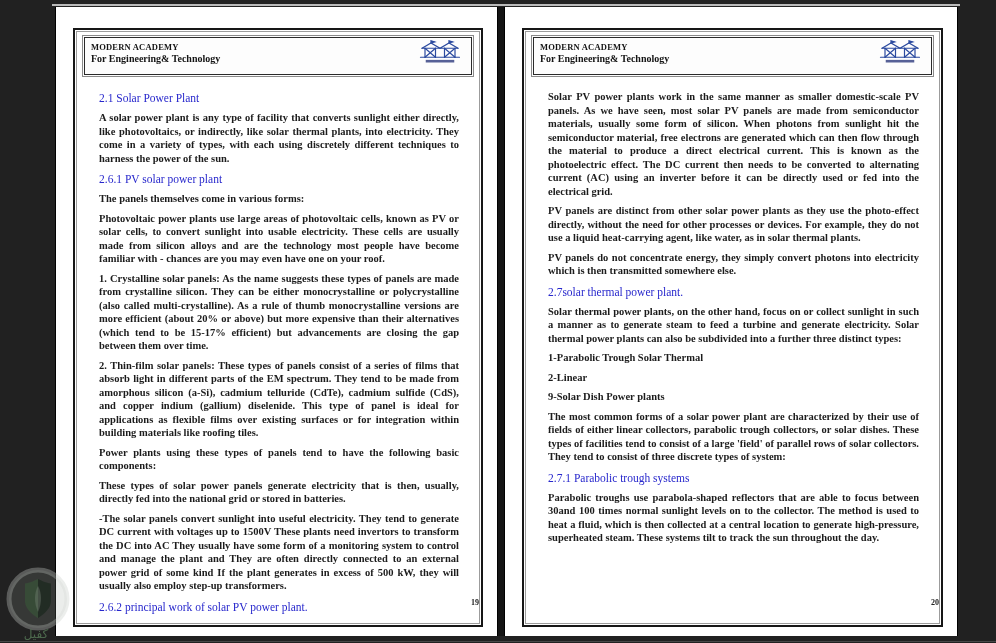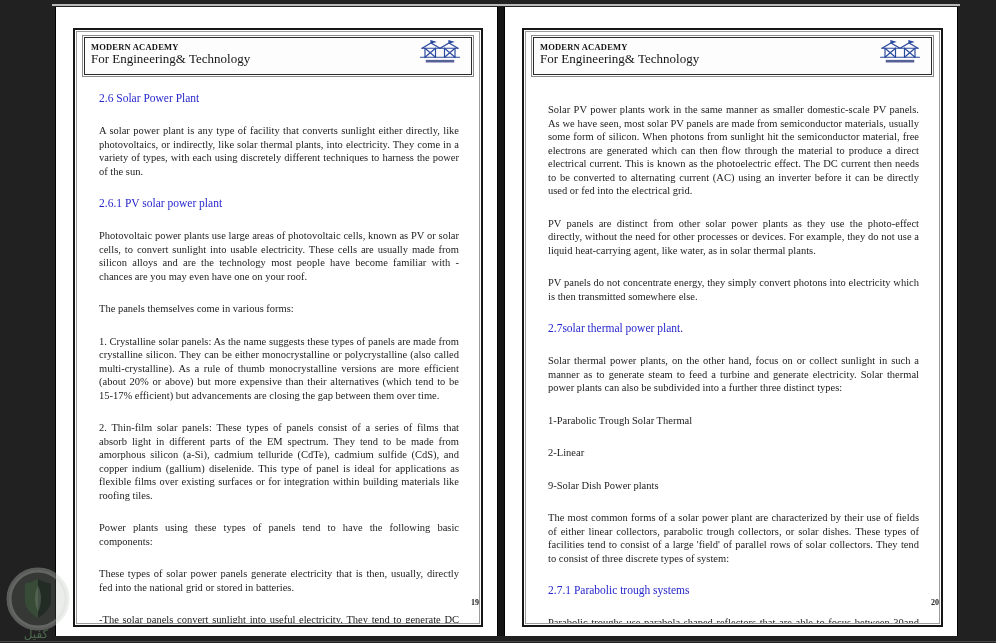--- a/index.html
+++ b/index.html
@@ -20,7 +20,7 @@
   .headerbox-inner{border:1px solid #2a2a2a;margin:1px;display:flex;justify-content:space-between;align-items:center;padding:2px 7px 10px 6px;height:24px;}
   .h-text{display:flex;flex-direction:column;justify-content:center;}
   .h-title{font-weight:bold;font-size:8.5px;letter-spacing:.2px;color:#141414;line-height:10px;}
-  .h-sub{font-weight:normal;font-size:13px;color:#141414;line-height:9px;margin-top:2px;}
+  .h-sub{font-weight:bold;font-size:10px;color:#141414;line-height:9px;margin-top:2px;}
   .h-logo{display:flex;flex-direction:column;align-items:center;}
   .content{padding:7px 20px 0 22px;font-size:10.5px;line-height:13.5px;text-align:justify;color:#1c1c1c;}
   .content p.para{margin:19px 0;}

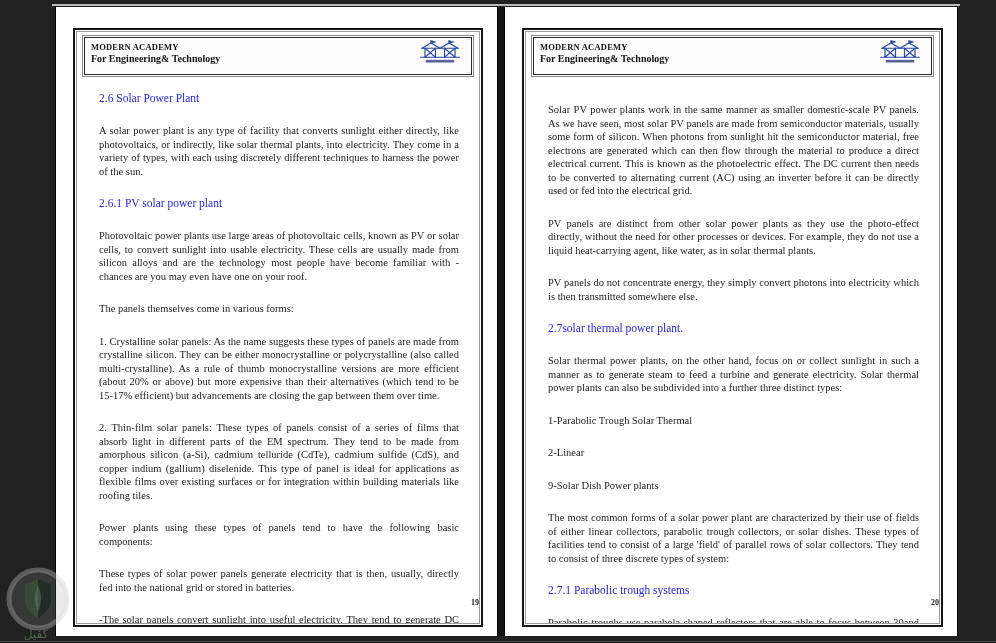--- a/index.html
+++ b/index.html
@@ -67,7 +67,7 @@
           </div>
 
           <div class="content">
-              <h3 class="heading">2.6 Solar Power Plant</h3>
+              <h3 class="heading">2.1 Solar Power Plant</h3>
               <p class="para">A solar power plant is any type of facility that converts sunlight either directly, like photovoltaics, or indirectly, like solar thermal plants, into electricity. They come in a variety of types, with each using discretely different techniques to harness the power of the sun.</p>
               <h3 class="heading">2.6.1 PV solar power plant</h3>
               <p class="para">Photovoltaic power plants use large areas of photovoltaic cells, known as PV or solar cells, to convert sunlight into usable electricity. These cells are usually made from silicon alloys and are the technology most people have become familiar with - chances are you may even have one on your roof.</p>

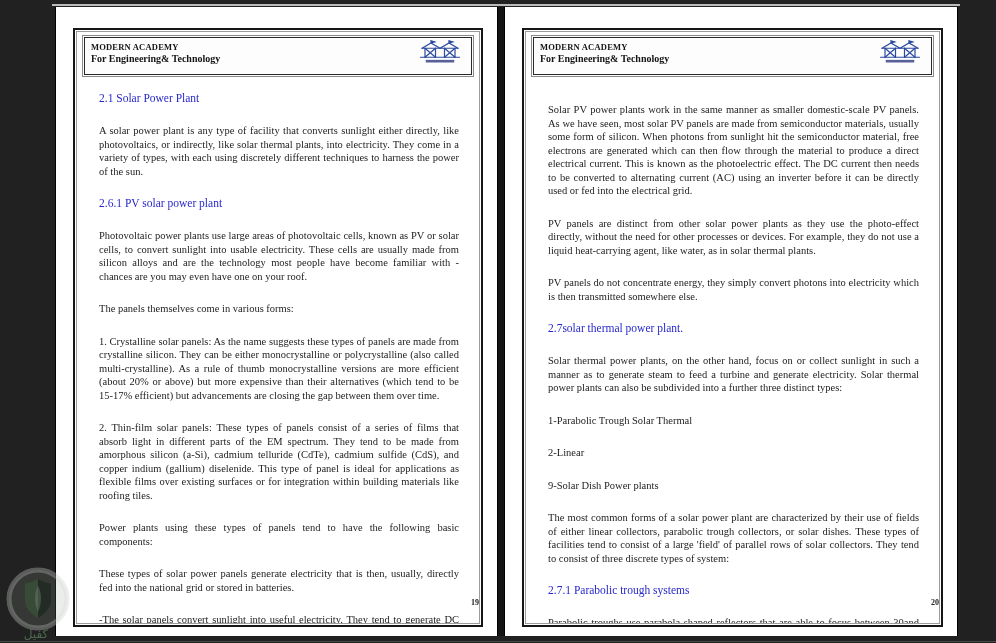--- a/index.html
+++ b/index.html
@@ -23,7 +23,7 @@
   .h-sub{font-weight:bold;font-size:10px;color:#141414;line-height:9px;margin-top:2px;}
   .h-logo{display:flex;flex-direction:column;align-items:center;}
   .content{padding:7px 20px 0 22px;font-size:10.5px;line-height:13.5px;text-align:justify;color:#1c1c1c;}
-  .content p.para{margin:19px 0;}
+  .content p.para{margin:6px 0;font-weight:bold;}
   .content h3.heading{margin:8px 0 5px 0;font-size:11.5px;font-weight:normal;color:#2727cc;line-height:13px;}
   .pagenum{position:absolute;bottom:16px;left:0;right:0;text-align:right;font-size:8px;font-weight:bold;color:#222;}
   .watermark{position:absolute;left:0px;top:566px;width:78px;height:77px;z-index:9;opacity:.62;pointer-events:none;}

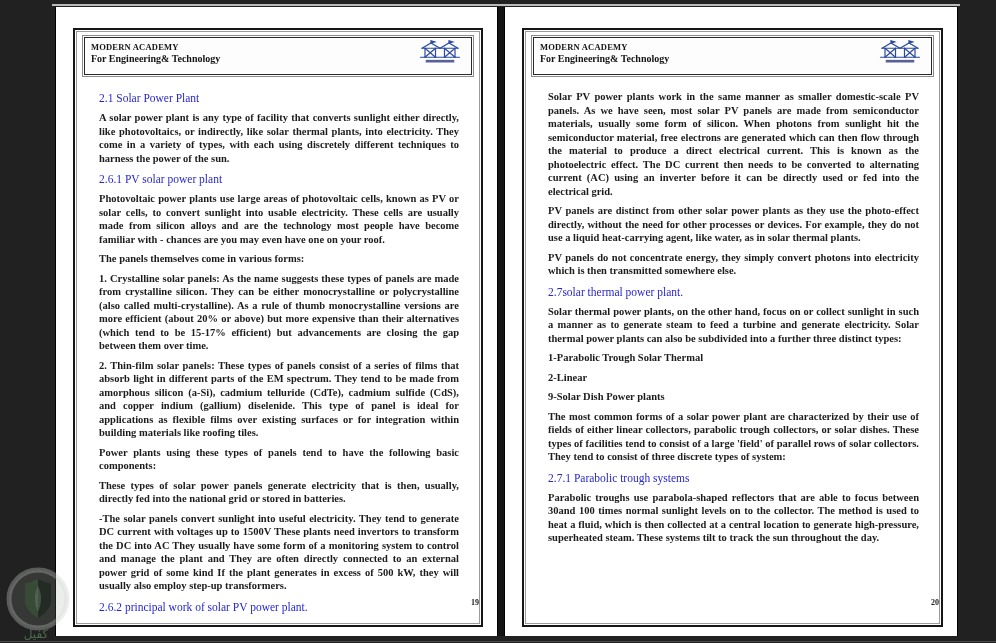--- a/index.html
+++ b/index.html
@@ -70,8 +70,8 @@
               <h3 class="heading">2.1 Solar Power Plant</h3>
               <p class="para">A solar power plant is any type of facility that converts sunlight either directly, like photovoltaics, or indirectly, like solar thermal plants, into electricity. They come in a variety of types, with each using discretely different techniques to harness the power of the sun.</p>
               <h3 class="heading">2.6.1 PV solar power plant</h3>
+              <p class="para">The panels themselves come in various forms:</p>
               <p class="para">Photovoltaic power plants use large areas of photovoltaic cells, known as PV or solar cells, to convert sunlight into usable electricity. These cells are usually made from silicon alloys and are the technology most people have become familiar with - chances are you may even have one on your roof.</p>
-              <p class="para">The panels themselves come in various forms:</p>
               <p class="para">1. Crystalline solar panels: As the name suggests these types of panels are made from crystalline silicon. They can be either monocrystalline or polycrystalline (also called multi-crystalline). As a rule of thumb monocrystalline versions are more efficient (about 20% or above) but more expensive than their alternatives (which tend to be 15-17% efficient) but advancements are closing the gap between them over time.</p>
               <p class="para">2. Thin-film solar panels: These types of panels consist of a series of films that absorb light in different parts of the EM spectrum. They tend to be made from amorphous silicon (a-Si), cadmium telluride (CdTe), cadmium sulfide (CdS), and copper indium (gallium) diselenide. This type of panel is ideal for applications as flexible films over existing surfaces or for integration within building materials like roofing tiles.</p>
               <p class="para">Power plants using these types of panels tend to have the following basic components:</p>

